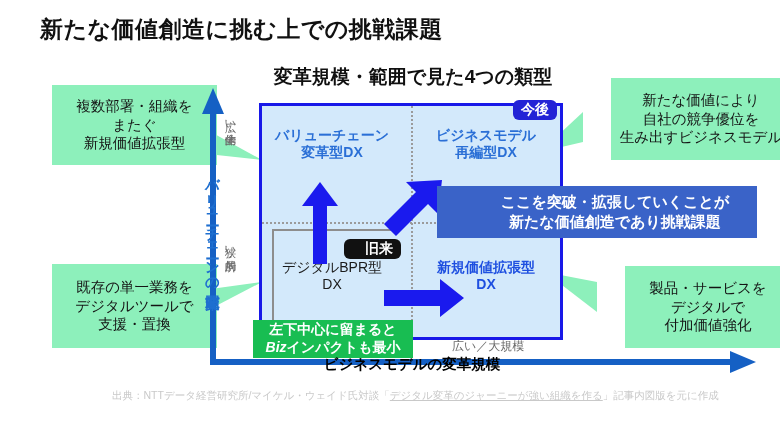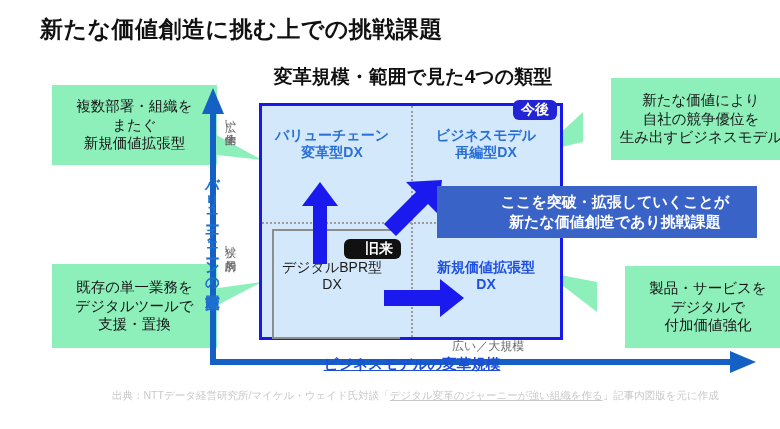--- a/index.html
+++ b/index.html
@@ -204,6 +204,10 @@
     <div>デジタルで</div>
     <div>付加価値強化</div>
   </div>
+  <div class="callout-green-strong">
+    <div>左下中心に留まると</div>
+    <div><em>Biz</em><span>インパクトも最小</span></div>
+  </div>
 
   <svg width="780" height="429" style="position:absolute;left:0;top:0;pointer-events:none;">
 

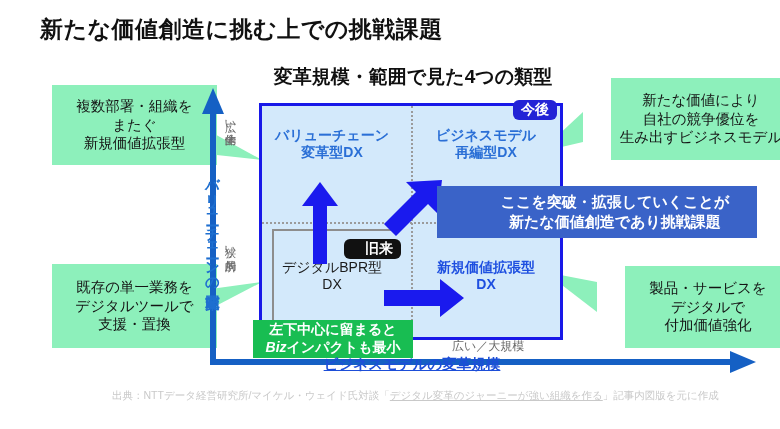--- a/index.html
+++ b/index.html
@@ -101,9 +101,8 @@
   }
   .axis-x{
     position:absolute;left:272px;top:355px;width:280px;
-    color:#1d4ed8;font-size:14.5px;font-weight:bold;text-align:center;
+    color:#000000;font-size:14.5px;font-weight:bold;text-align:center;
     white-space:nowrap;
-    text-decoration:underline;
   }
   .tick{
     position:absolute;color:#6b6b6b;font-size:11.5px;line-height:1.08;

